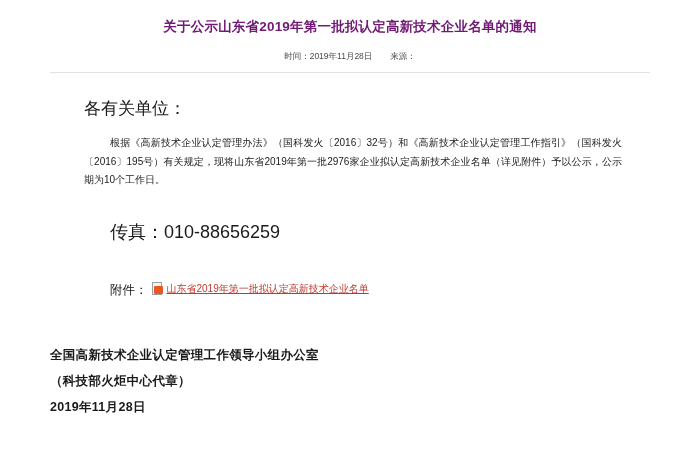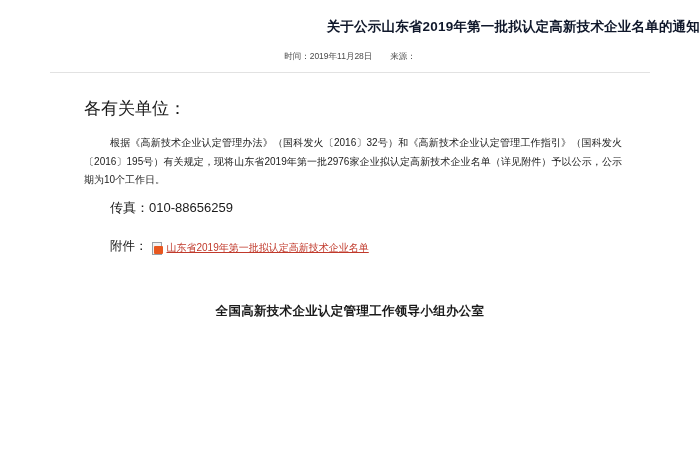--- a/index.html
+++ b/index.html
@@ -22,8 +22,8 @@
     box-sizing: border-box;
   }
   .doc-title {
-    text-align: right;
-    color: #0f172a;
+    text-align: center;
+    color: #701a75;
     font-weight: bold;
     font-size: 13.5px;
     letter-spacing: 0.2px;

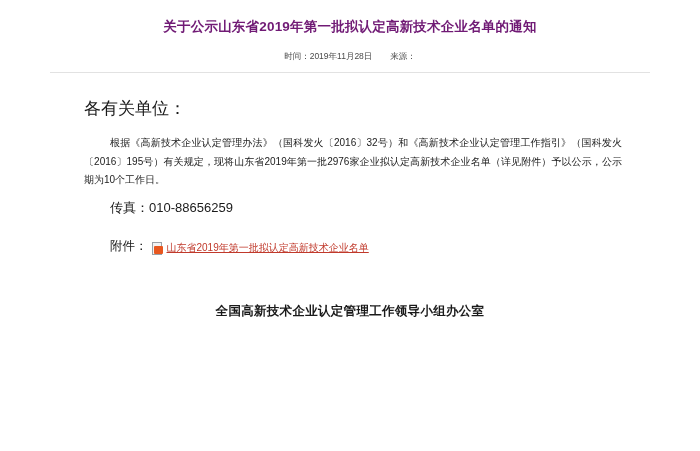--- a/index.html
+++ b/index.html
@@ -71,10 +71,10 @@
     text-indent: 26px;
   }
   .fax {
-    font-size: 13px;
+    font-size: 18px;
     color: #1a1a1a;
     padding-left: 60px;
-    margin-top: 8px;
+    margin-top: 28px;
     line-height: 1.6;
   }
   .attach-row {

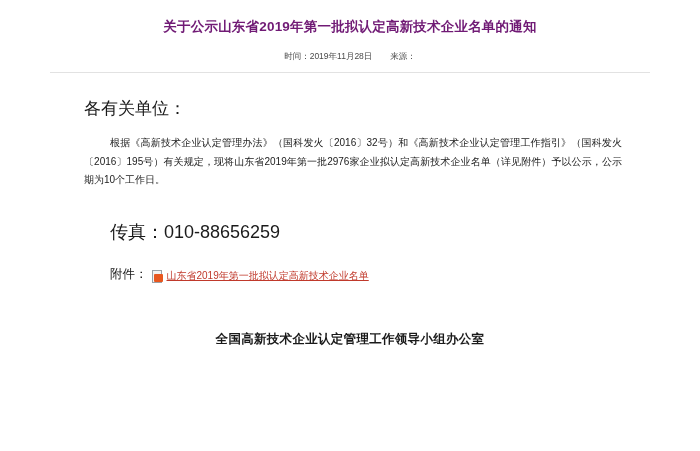--- a/index.html
+++ b/index.html
@@ -79,9 +79,9 @@
   }
   .attach-row {
     display: flex;
-    align-items: flex-end;
+    align-items: flex-start;
     padding-left: 60px;
-    margin-top: 20px;
+    margin-top: 36px;
     font-size: 12.5px;
     color: #1a1a1a;
   }

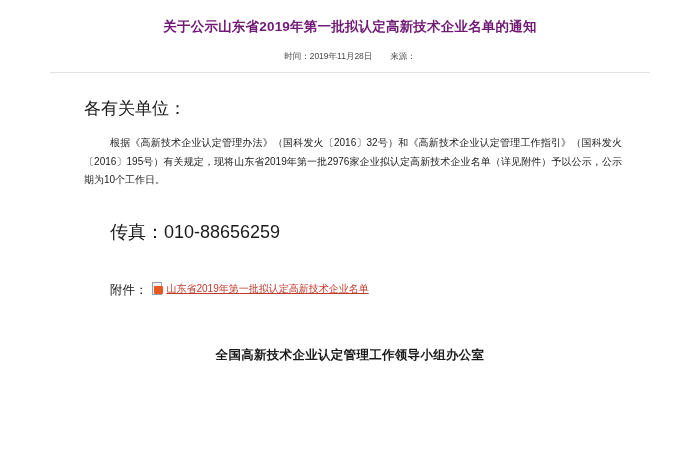--- a/index.html
+++ b/index.html
@@ -120,7 +120,6 @@
   }
   .sign-block {
     margin-top: 44px;
-    text-align: center;
   }
   .sign-line {
     font-size: 12.5px;

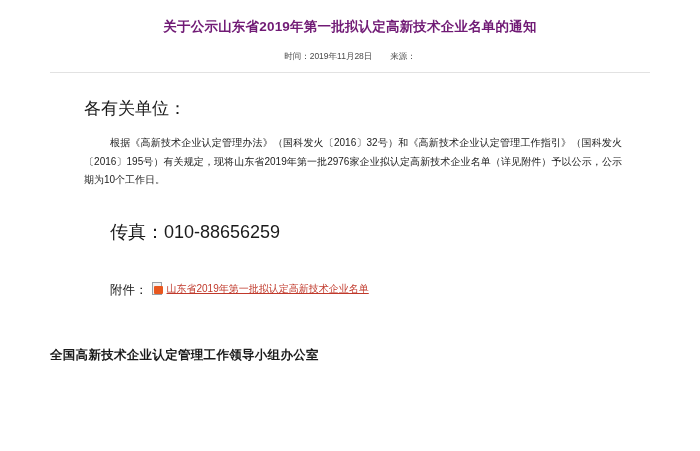--- a/index.html
+++ b/index.html
@@ -162,6 +162,7 @@
 
     <div class="sign-block">
       <div class="sign-line">全国高新技术企业认定管理工作领导小组办公室</div>
+      <div class="sign-line">（科技部火炬中心代章）</div>
     </div>
 
   </div>

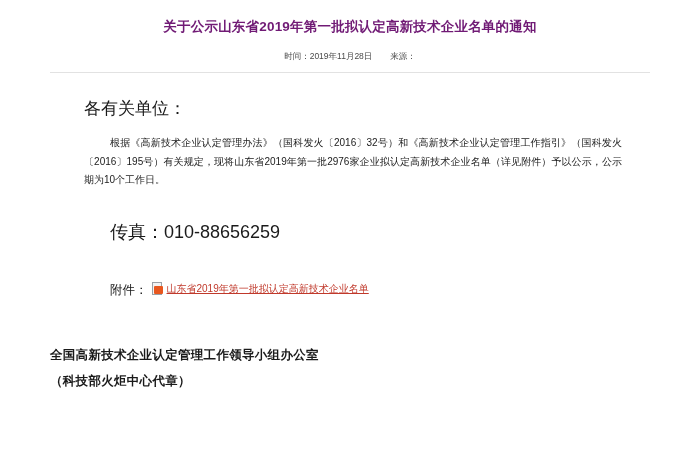--- a/index.html
+++ b/index.html
@@ -163,6 +163,7 @@
     <div class="sign-block">
       <div class="sign-line">全国高新技术企业认定管理工作领导小组办公室</div>
       <div class="sign-line">（科技部火炬中心代章）</div>
+      <div class="sign-line">2019年11月28日</div>
     </div>
 
   </div>

